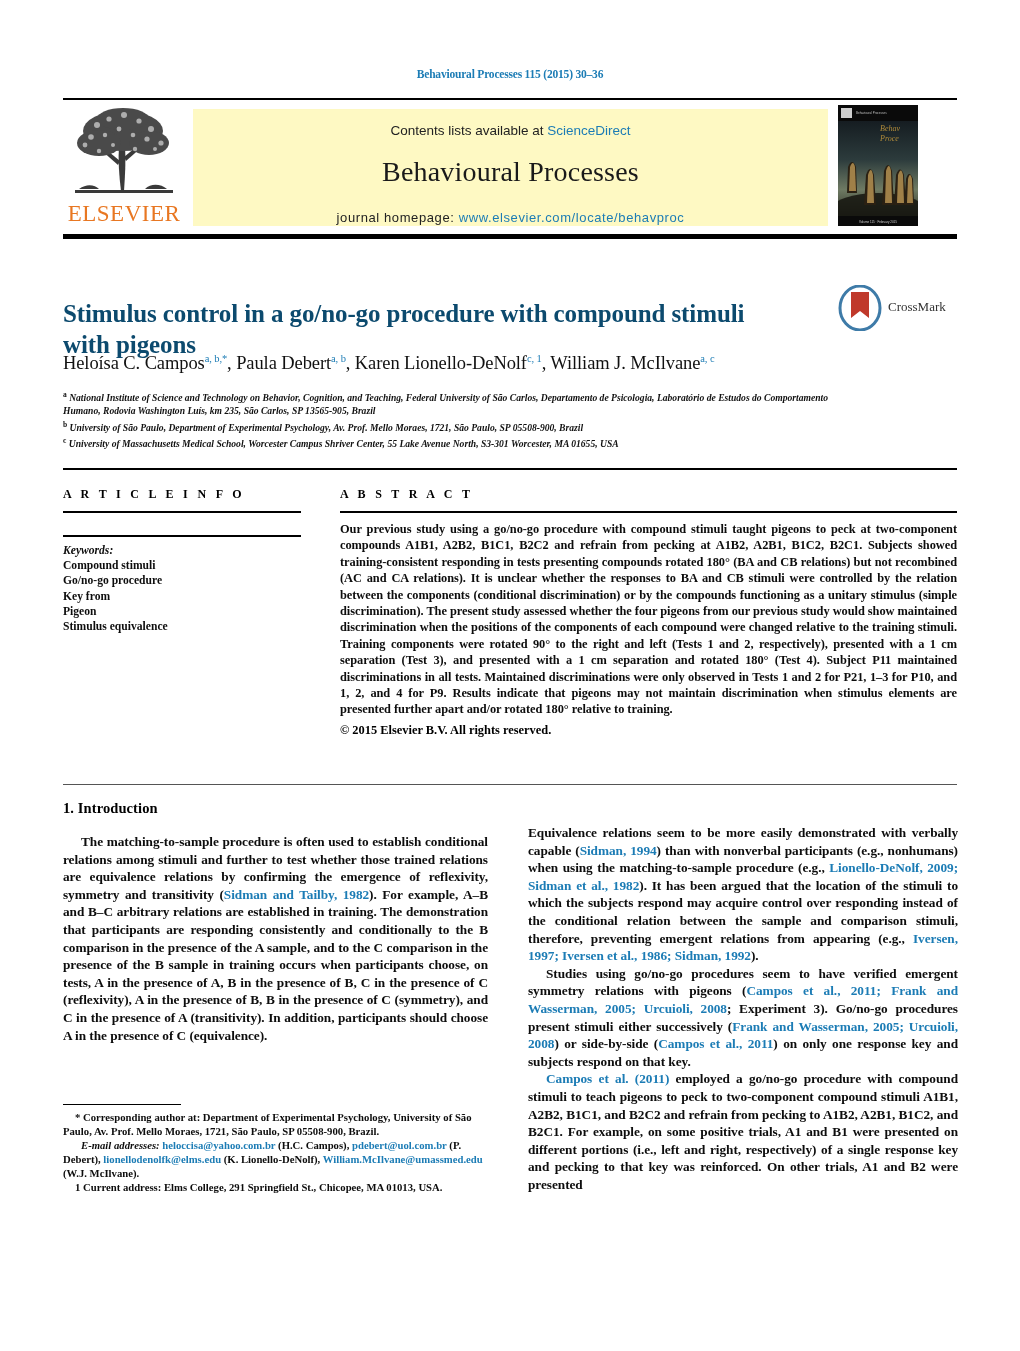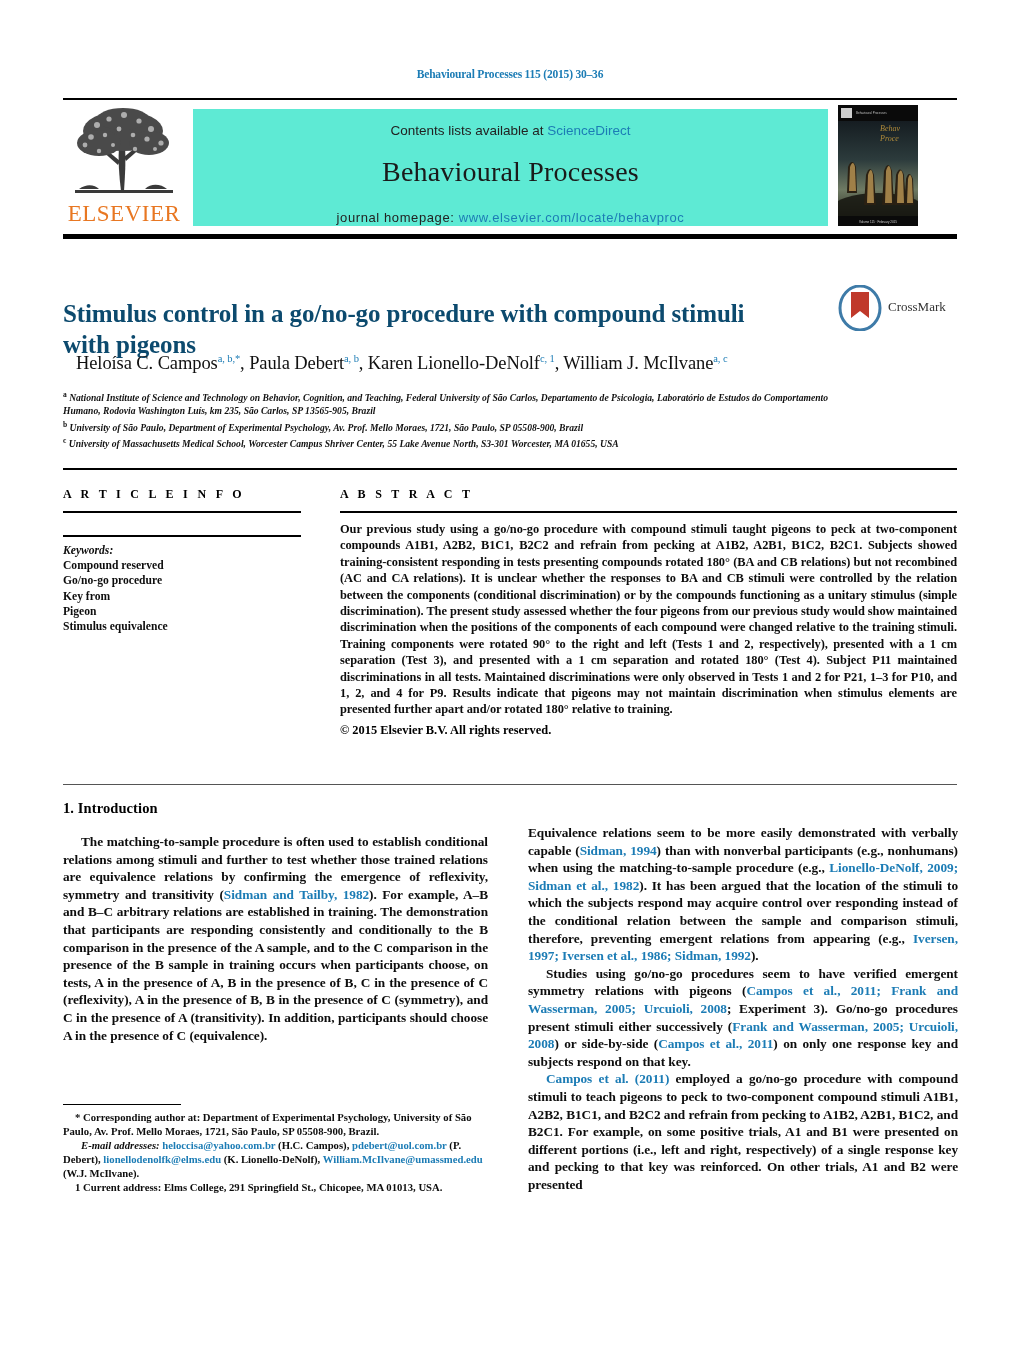--- a/index.html
+++ b/index.html
@@ -91,7 +91,7 @@
     top: 6px;
     width: 635px;
     height: 117px;
-    background: #5eead4;
+    background: #fef9c3;
     text-align: center;
   }
   .contents-line {

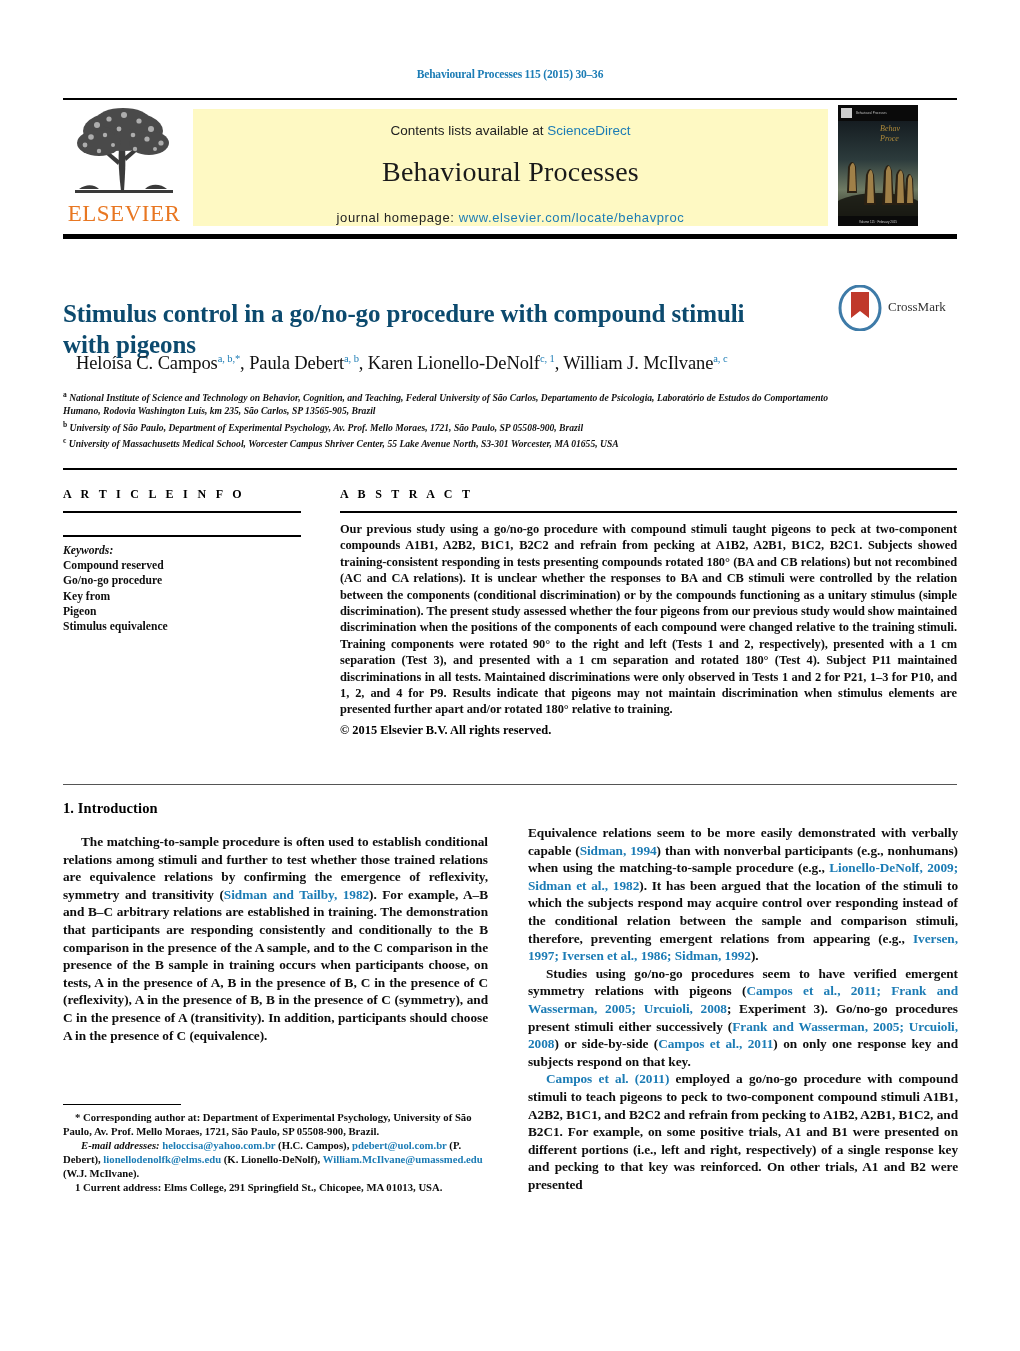--- a/index.html
+++ b/index.html
@@ -168,7 +168,7 @@
 
   .authors {
     position: absolute;
-    left: 76px;
+    left: 63px;
     top: 353px;
     width: 880px;
     font-size: 18.5px;

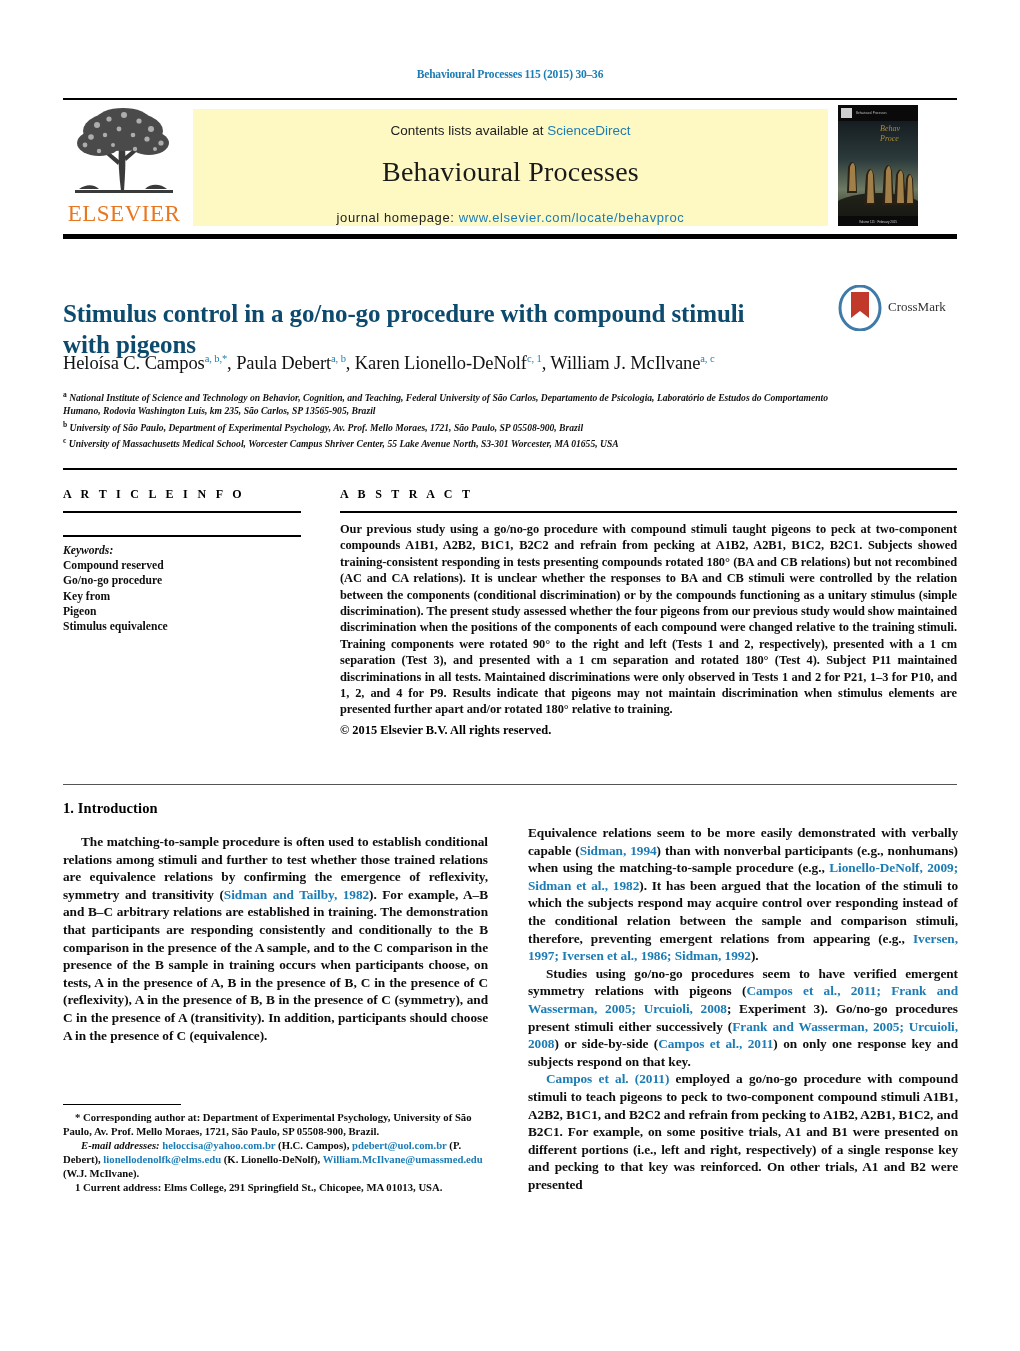--- a/index.html
+++ b/index.html
@@ -481,7 +481,7 @@
     <div class="kw-rule"></div>
     <div class="info-body">
       <div class="it">Keywords:</div>
-      <div>Compound reserved</div>
+      <div>Compound stimuli</div>
       <div>Go/no-go procedure</div>
       <div>Key from</div>
       <div>Pigeon</div>

